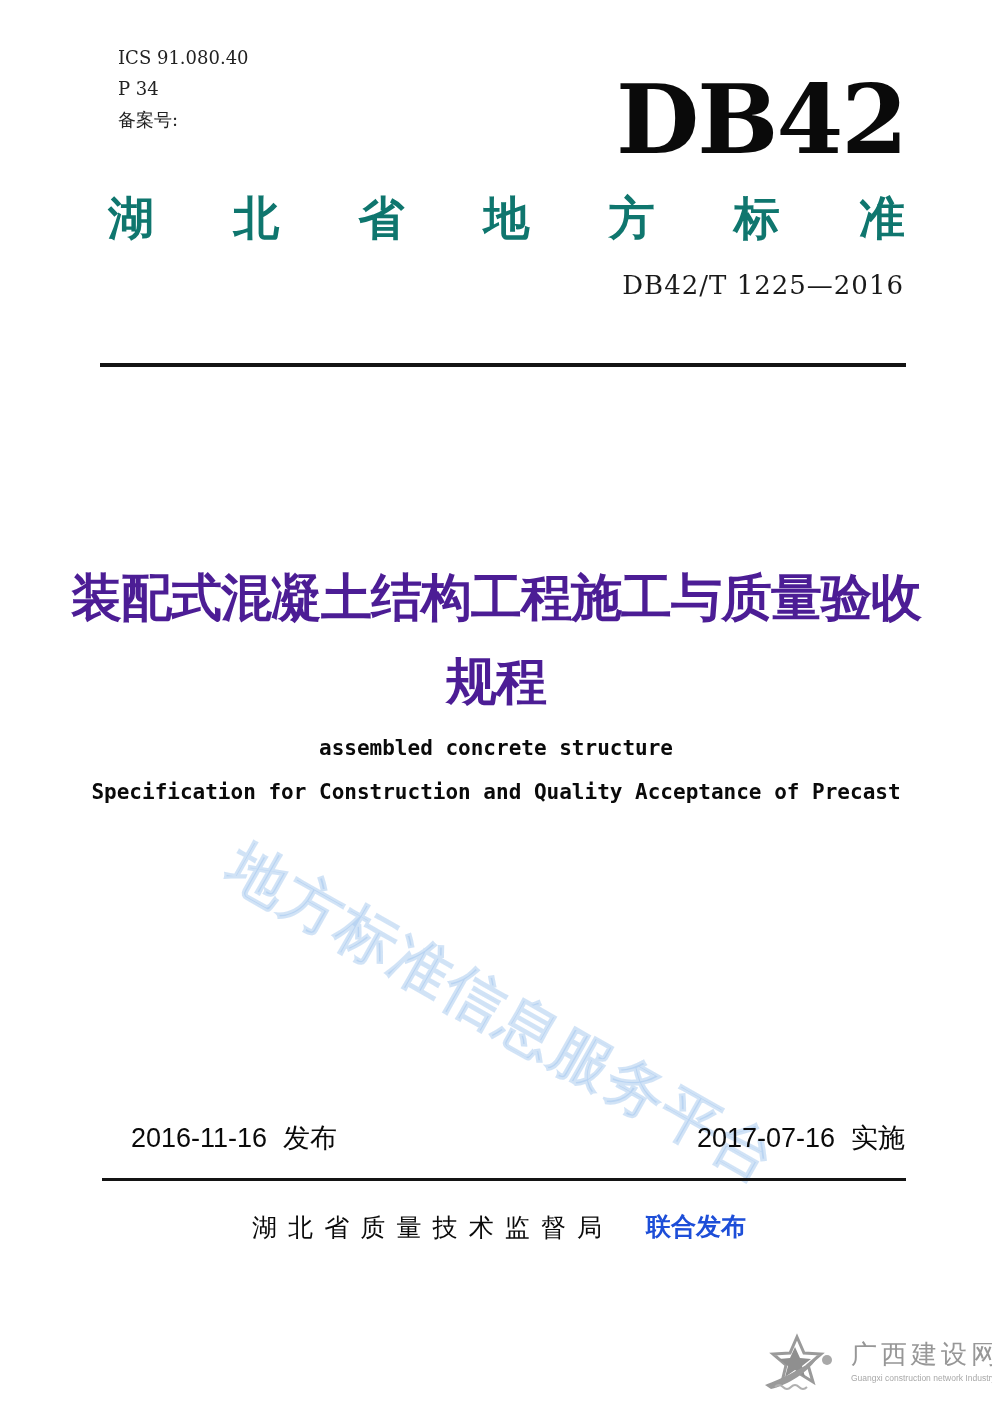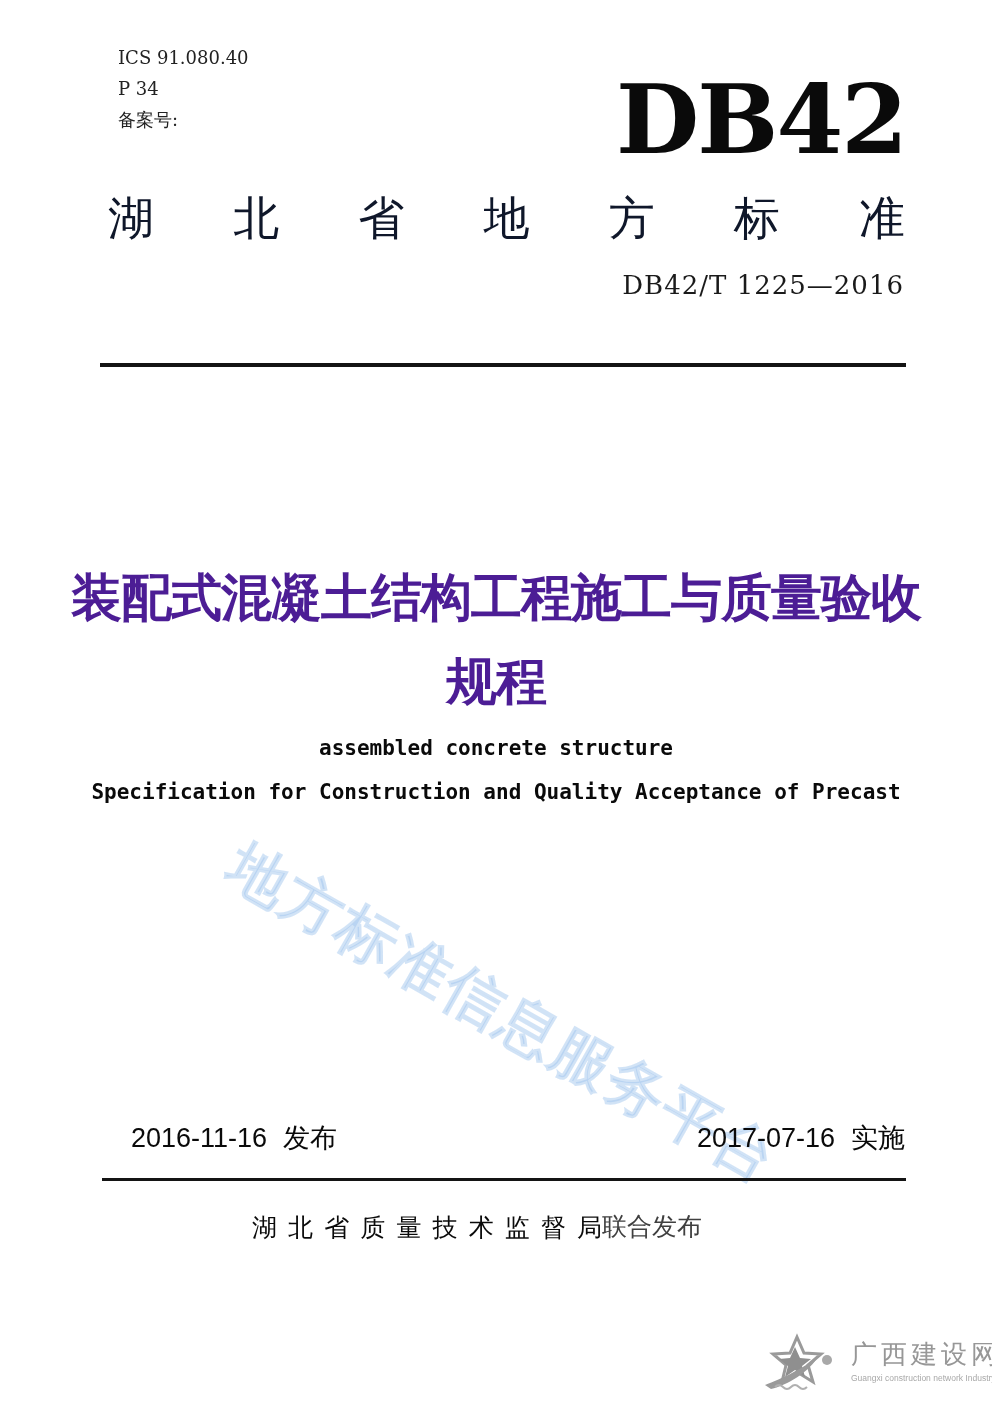--- a/index.html
+++ b/index.html
@@ -28,7 +28,7 @@
   
   .standard-type{
     position:absolute;left:108px;top:192px;width:797px;
-    font-size:46px;font-weight:400;color:#0f172a;
+    font-size:46px;font-weight:700;color:#0f766e;
     text-align:justify;text-align-last:justify;
     line-height:1.15;
   }

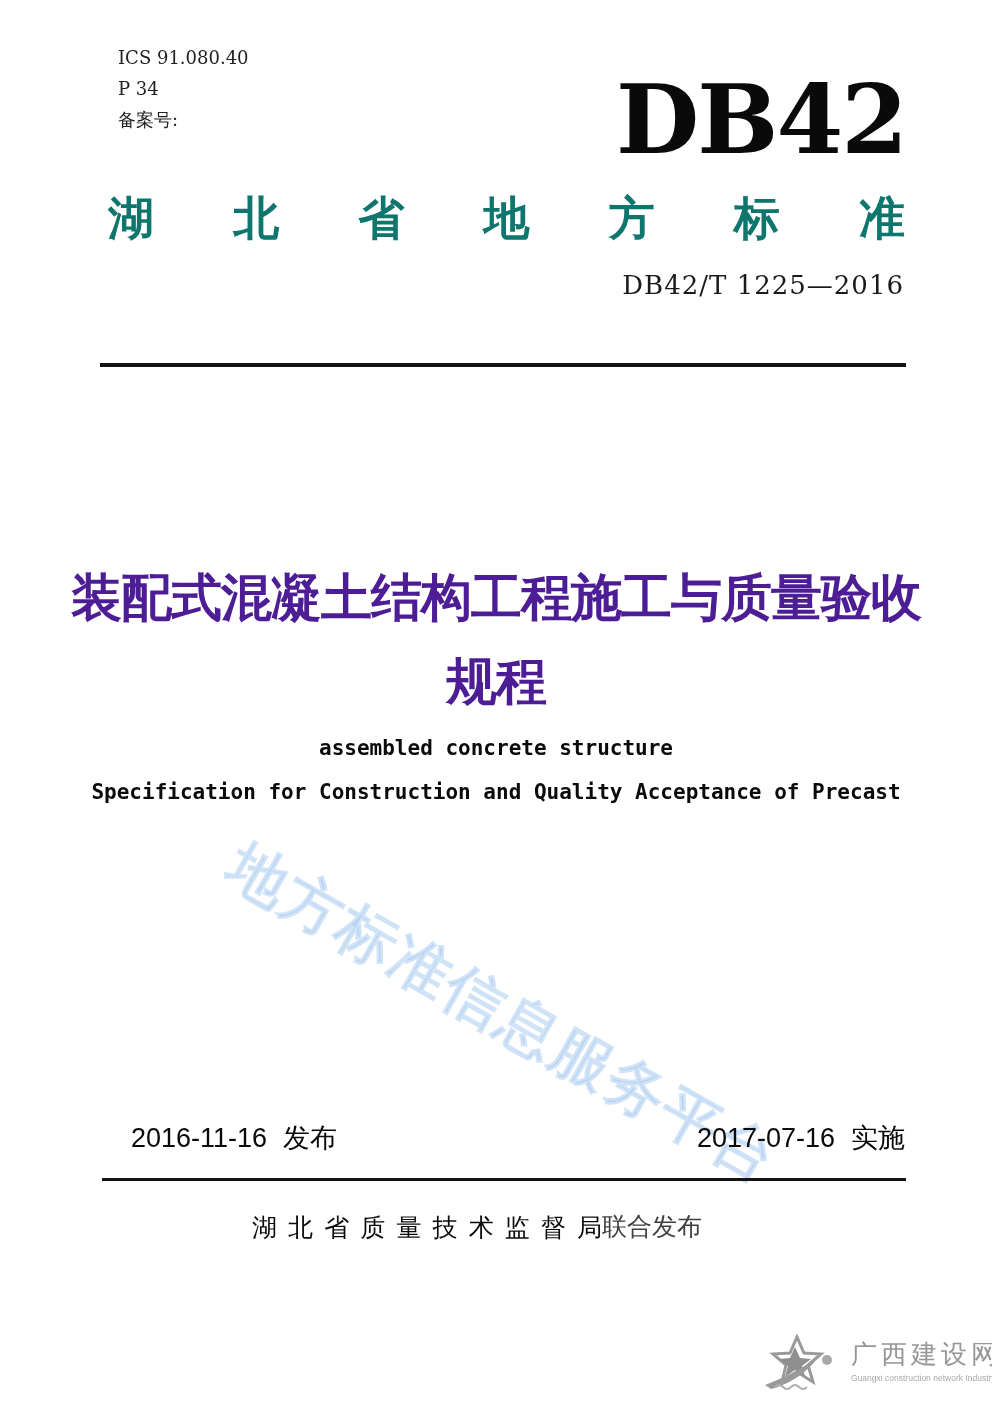--- a/index.html
+++ b/index.html
@@ -83,7 +83,7 @@
     text-align:justify;text-align-last:justify;
   }
   .joint{
-    font-size:25px;font-weight:400;color:#404040;
+    margin-left:44px;font-size:25px;font-weight:700;color:#1d4ed8;
     white-space:nowrap;
   }
   

